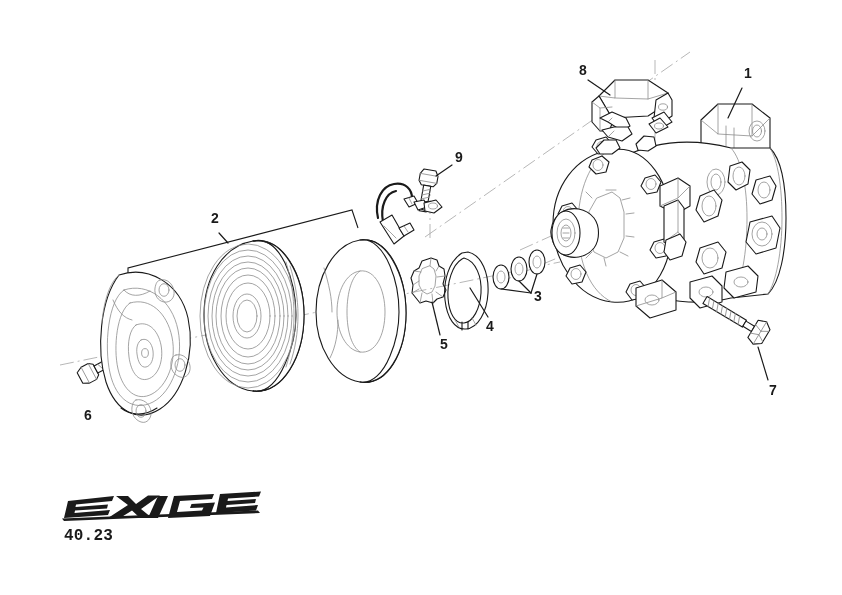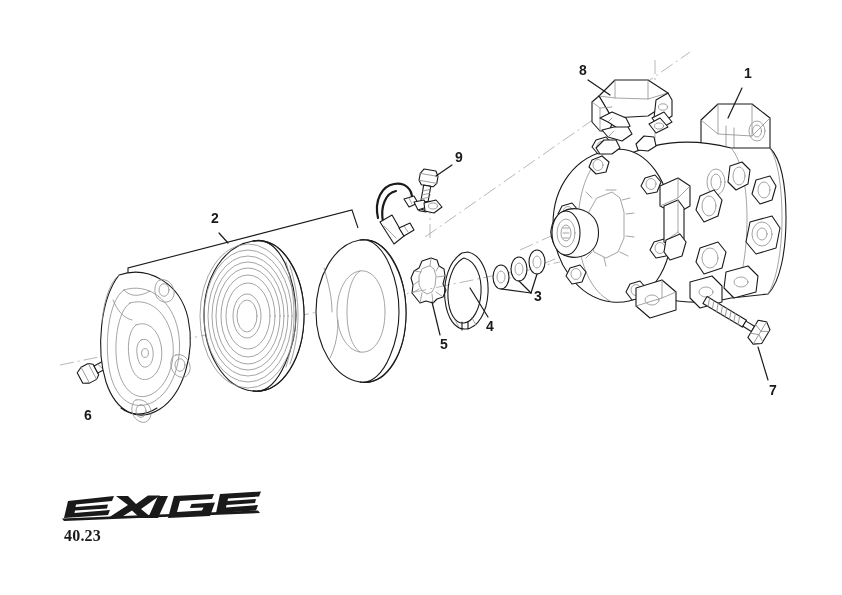--- a/index.html
+++ b/index.html
@@ -51,7 +51,7 @@
     position: absolute;
     left: 2px;
     top: 40px;
-    font-family: Liberation Serif, serif;
+    font-family: Liberation Mono, monospace;
     font-size: 16px;
     font-weight: bold;
     color: #1a1a1a;

